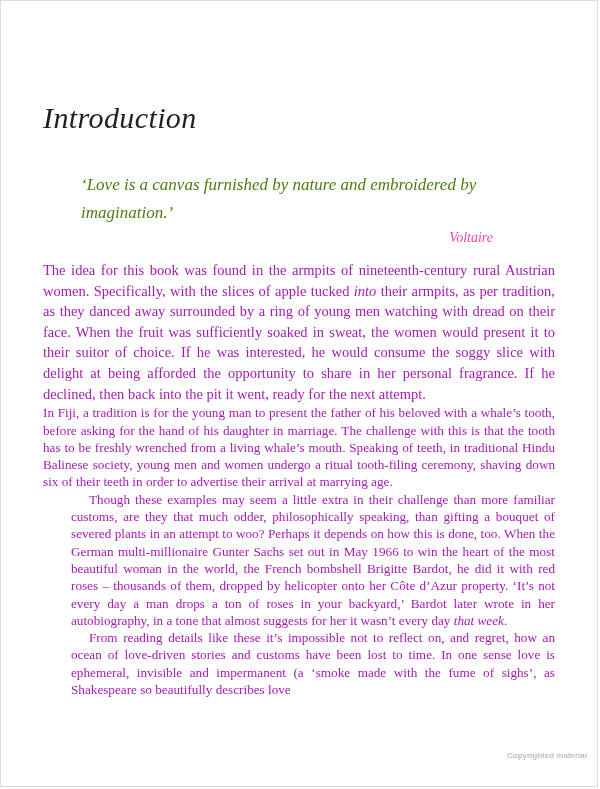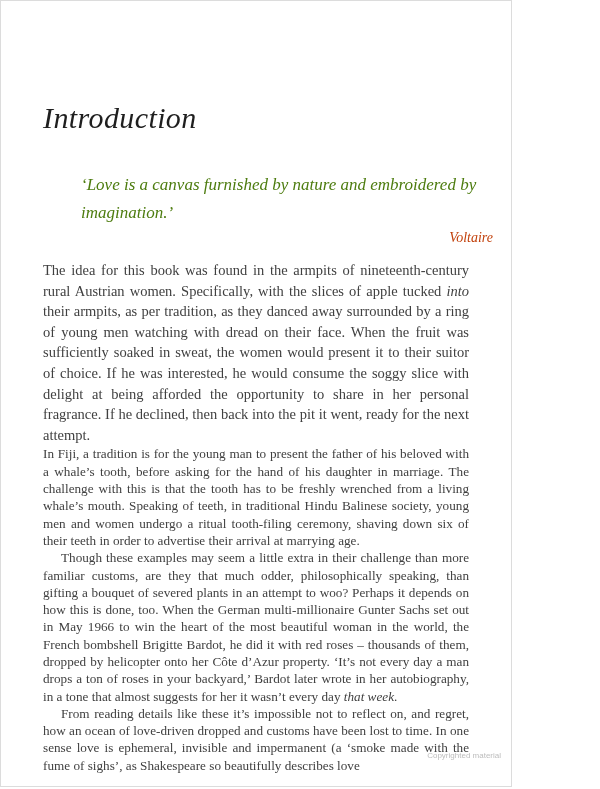--- a/index.html
+++ b/index.html
@@ -9,7 +9,7 @@
   }
   .page {
     position: relative;
-    width: 512px;
+    width: 598px;
     height: 787px;
     box-sizing: border-box;
     background: #ffffff;

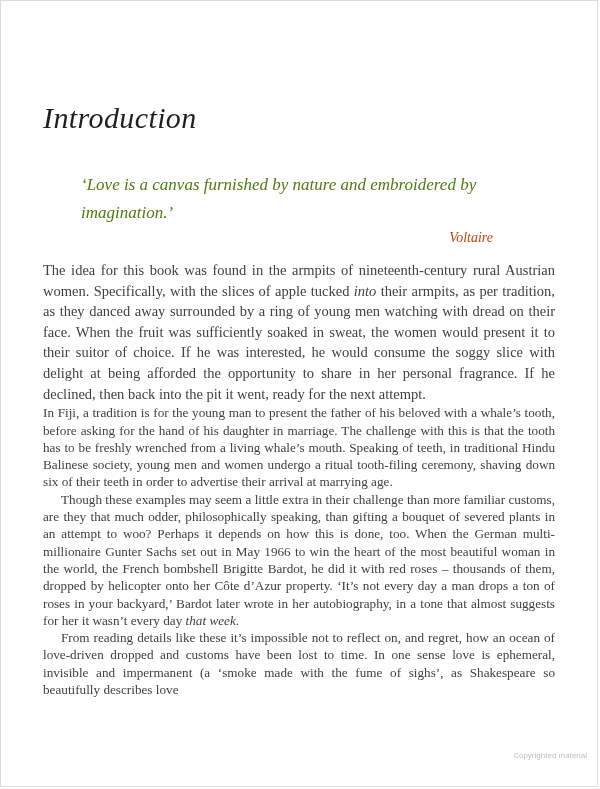--- a/index.html
+++ b/index.html
@@ -44,7 +44,7 @@
     font-size: 14px;
     text-align: right;
     padding-right: 12px;
-    color: #c2410c;
+    color: #ec4899;
   }
   .body-text {
     margin-top: 14px;

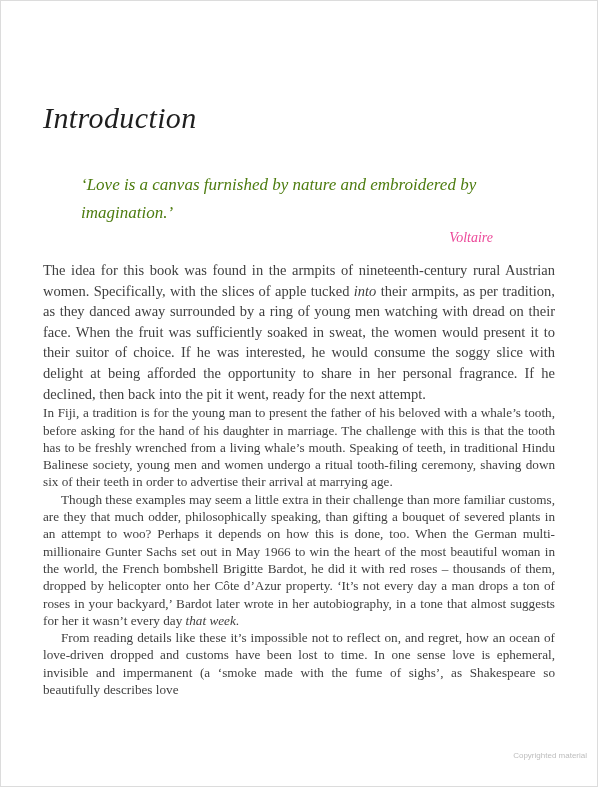--- a/index.html
+++ b/index.html
@@ -54,7 +54,7 @@
     margin: 0;
     font-size: 13.2px;
     line-height: 17.3px;
-    color: #404040;
+    color: #a21caf;
   }
   .body-text p:first-child {
     font-size: 14.5px;

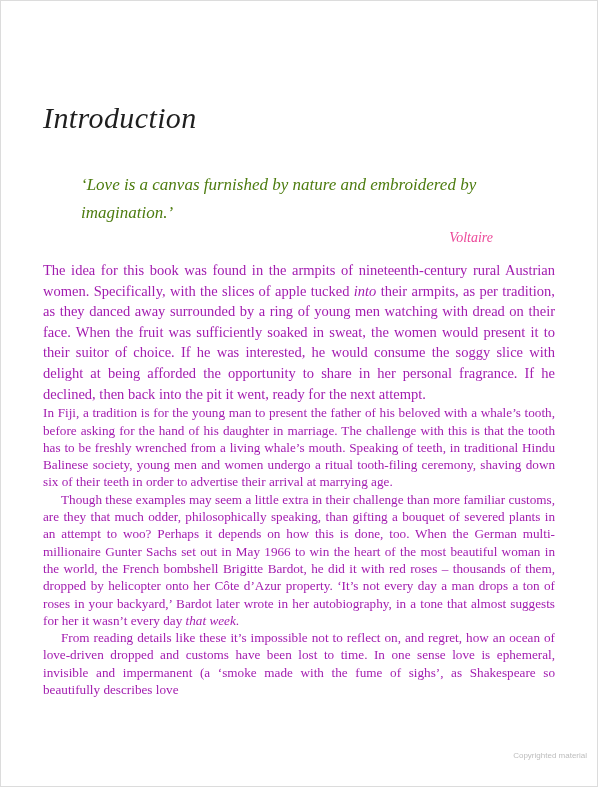--- a/index.html
+++ b/index.html
@@ -65,6 +65,7 @@
   }
   .body-text p.indent {
     text-indent: 18px;
+    margin-left: 28px;
   }
   .body-text em {
     font-style: italic;

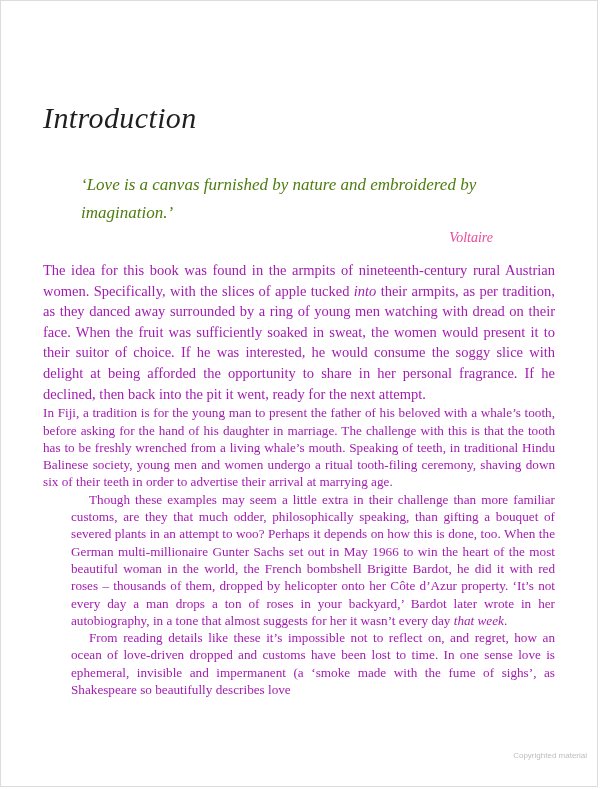--- a/index.html
+++ b/index.html
@@ -95,7 +95,7 @@
     <p><span>The idea for this book was found in the armpits of nineteenth-century rural Austrian women. Specifically, with the slices of apple tucked </span><em>into</em><span> their armpits, as per tradition, as they danced away surrounded by a ring of young men watching with dread on their face. When the fruit was sufficiently soaked in sweat, the women would present it to their suitor of choice. If he was interested, he would consume the soggy slice with delight at being afforded the opportunity to share in her personal fragrance. If he declined, then back into the pit it went, ready for the next attempt.</span></p>
     <p class="gap"><span>In Fiji, a tradition is for the young man to present the father of his beloved with a whale’s tooth, before asking for the hand of his daughter in marriage. The challenge with this is that the tooth has to be freshly wrenched from a living whale’s mouth. Speaking of teeth, in traditional Hindu Balinese society, young men and women undergo a ritual tooth-filing ceremony, shaving down six of their teeth in order to advertise their arrival at marrying age.</span></p>
     <p class="indent"><span>Though these examples may seem a little extra in their challenge than more familiar customs, are they that much odder, philosophically speaking, than gifting a bouquet of severed plants in an attempt to woo? Perhaps it depends on how this is done, too. When the German multi-millionaire Gunter Sachs set out in May 1966 to win the heart of the most beautiful woman in the world, the French bombshell Brigitte Bardot, he did it with red roses – thousands of them, dropped by helicopter onto her Côte d’Azur property. ‘It’s not every day a man drops a ton of roses in your backyard,’ Bardot later wrote in her autobiography, in a tone that almost suggests for her it wasn’t every day </span><em>that week</em><span>.</span></p>
-    <p class="indent"><span>From reading details like these it’s impossible not to reflect on, and regret, how an ocean of love-driven dropped and customs have been lost to time. In one sense love is ephemeral, invisible and impermanent (a ‘smoke made with the fume of sighs’, as Shakespeare so beautifully describes love</span></p>
+    <p class="indent"><span>From reading details like these it’s impossible not to reflect on, and regret, how an ocean of love-driven stories and customs have been lost to time. In one sense love is ephemeral, invisible and impermanent (a ‘smoke made with the fume of sighs’, as Shakespeare so beautifully describes love</span></p>
   </div>
 
   <div class="copyright">Copyrighted material</div>

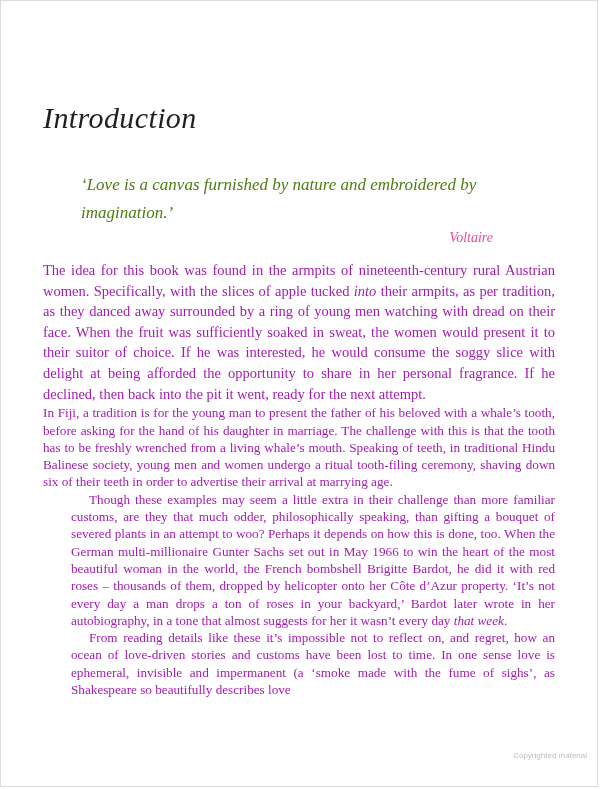--- a/index.html
+++ b/index.html
@@ -77,6 +77,7 @@
     font-family: "Liberation Sans", sans-serif;
     font-size: 8px;
     color: #bdbdbd;
+    font-weight: bold;
   }
 </style>
 </head>

